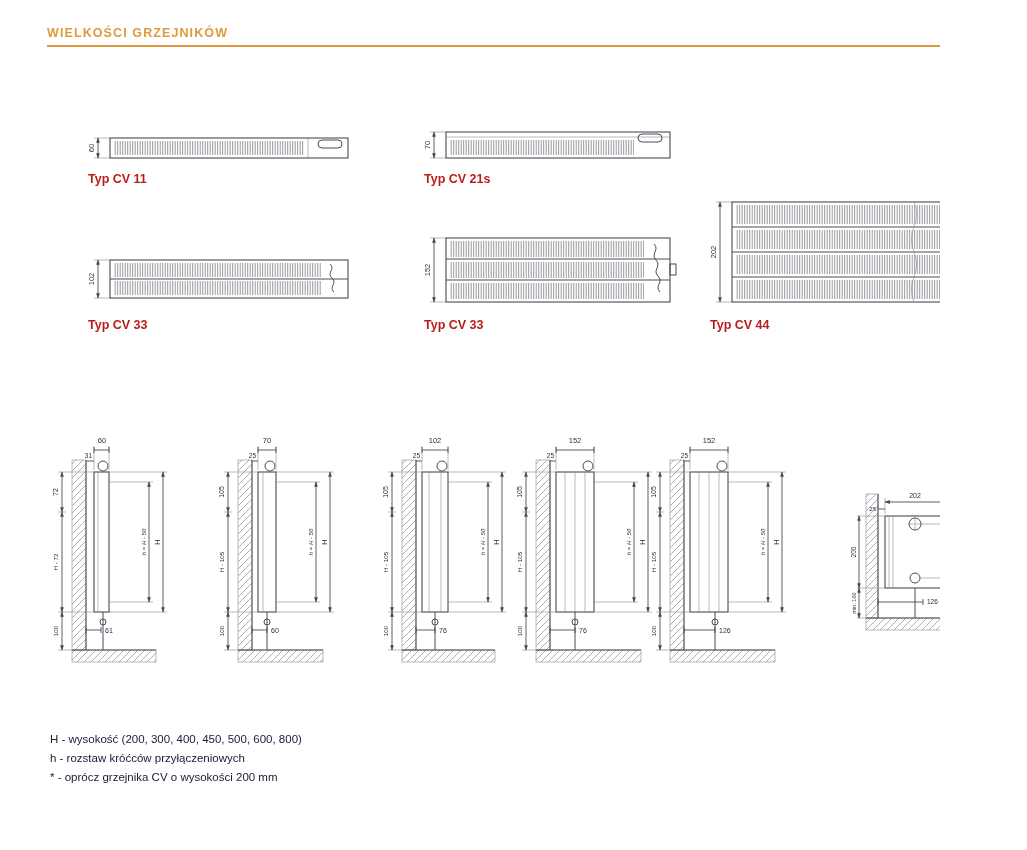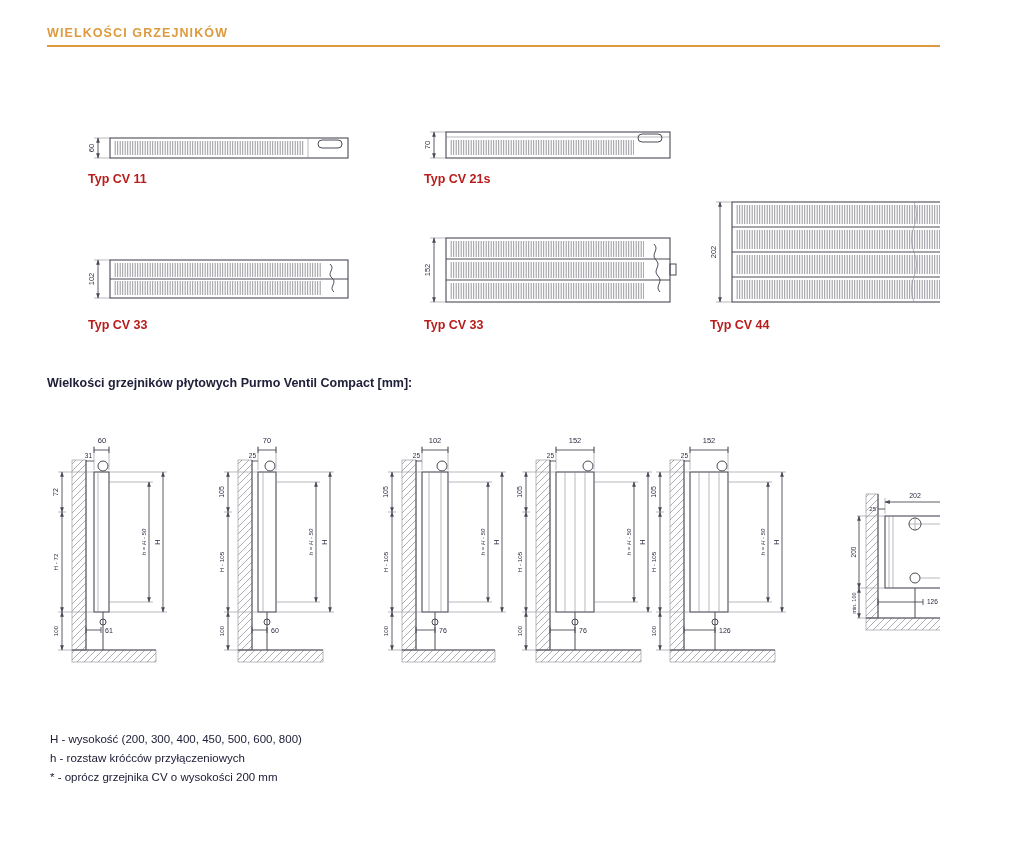--- a/index.html
+++ b/index.html
@@ -112,7 +112,6 @@
   </svg>
   <div class="cs-label" style="left:710px;top:318px">Typ CV 44</div>
 
-  <div class="sec-head">Wielkości grzejników płytowych Purmo Ventil Compact [mm]:</div>
 
   <svg class="drawing" style="left:50px;top:430px" width="126" height="238" viewBox="0 0 126 238">
     <rect x="22" y="30" width="14" height="190" fill="url(#hatch)" stroke="#8a8a94" stroke-width="0.6"></rect>

